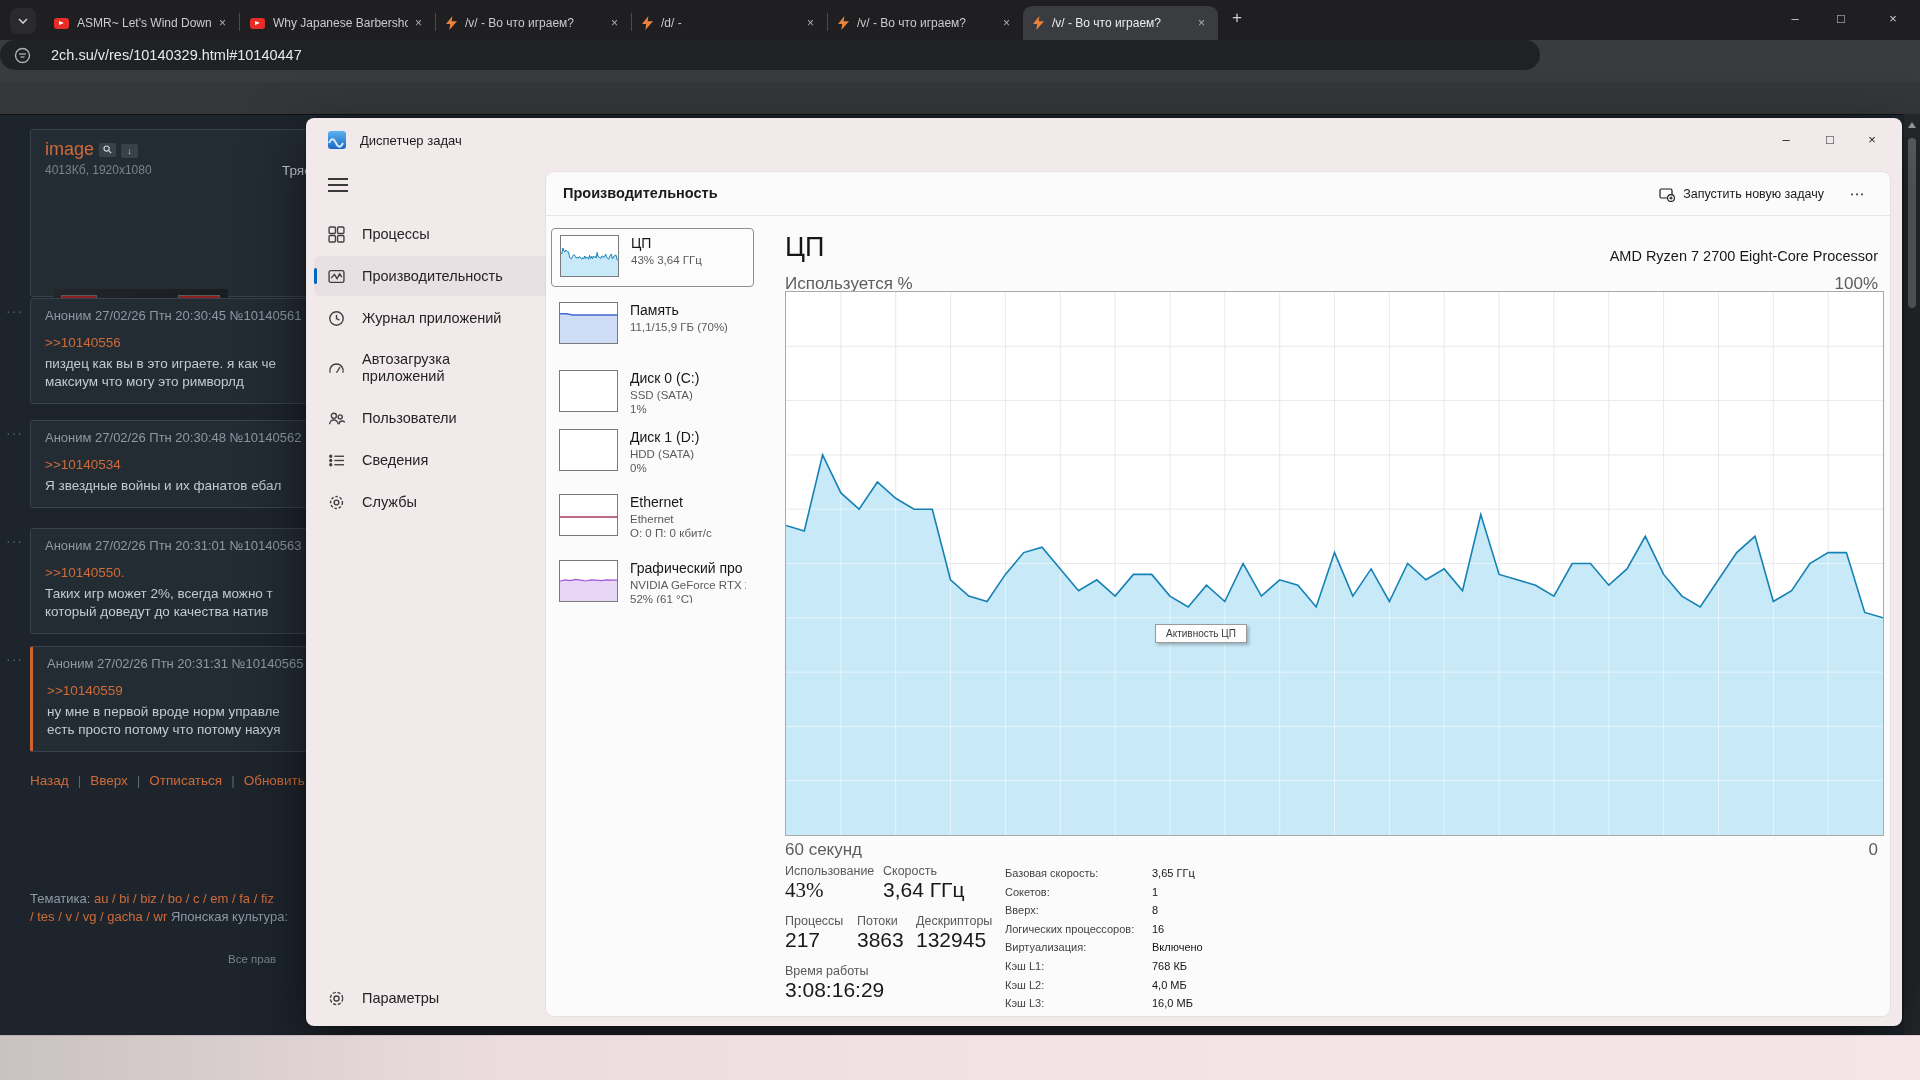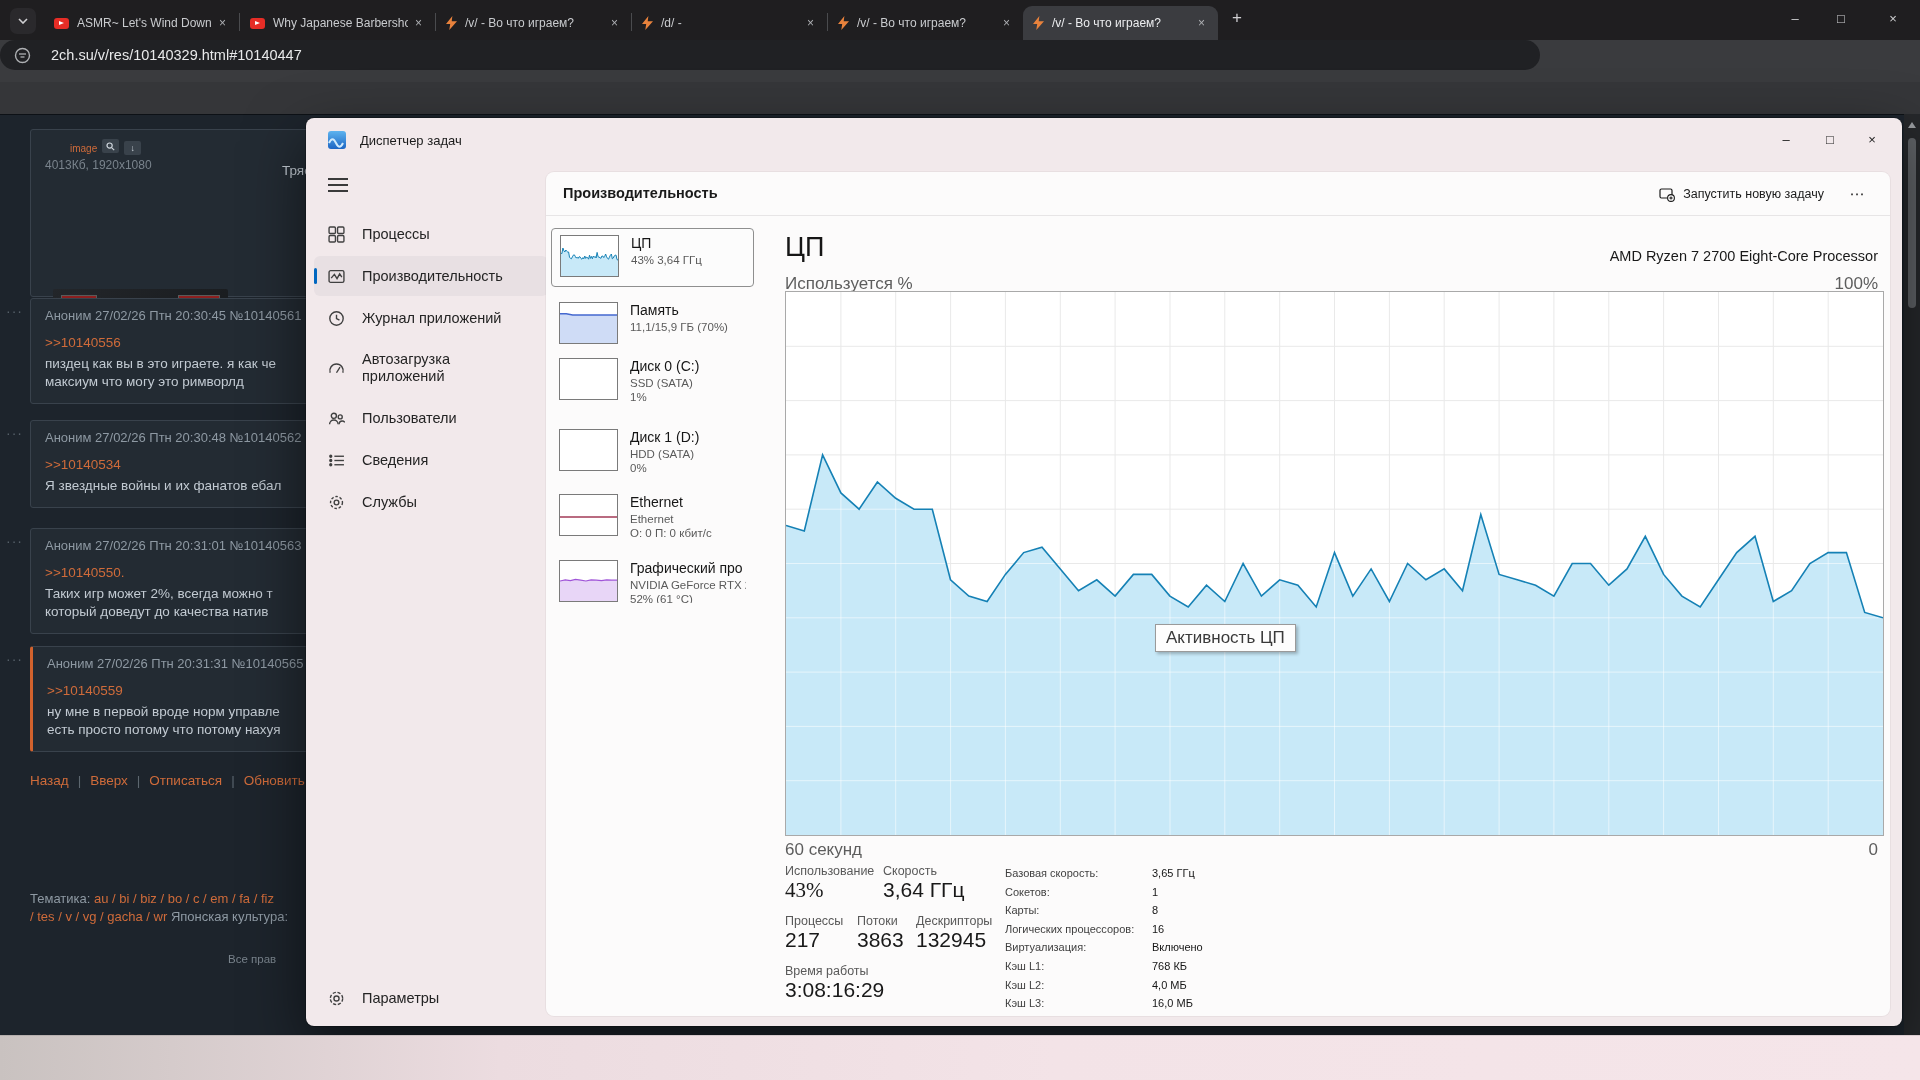--- a/index.html
+++ b/index.html
@@ -210,7 +210,7 @@
   <div id="page" class="abs">
 
     <div class="post" style="top:14px;height:168px;">
-      <span class="olink" style="font-size:10px;margin-left:25px;">image</span><span class="miniic">
+      <span class="olink" style="font-size:18px;">image</span><span class="miniic">
           <svg width="9" height="9" viewBox="0 0 9 9">
             <circle cx="3.6" cy="3.6" r="2.6" fill="none" stroke="#cfd6dd" stroke-width="1.2"></circle>
             <line x1="5.6" y1="5.6" x2="8.2" y2="8.2" stroke="#cfd6dd" stroke-width="1.2"></line>

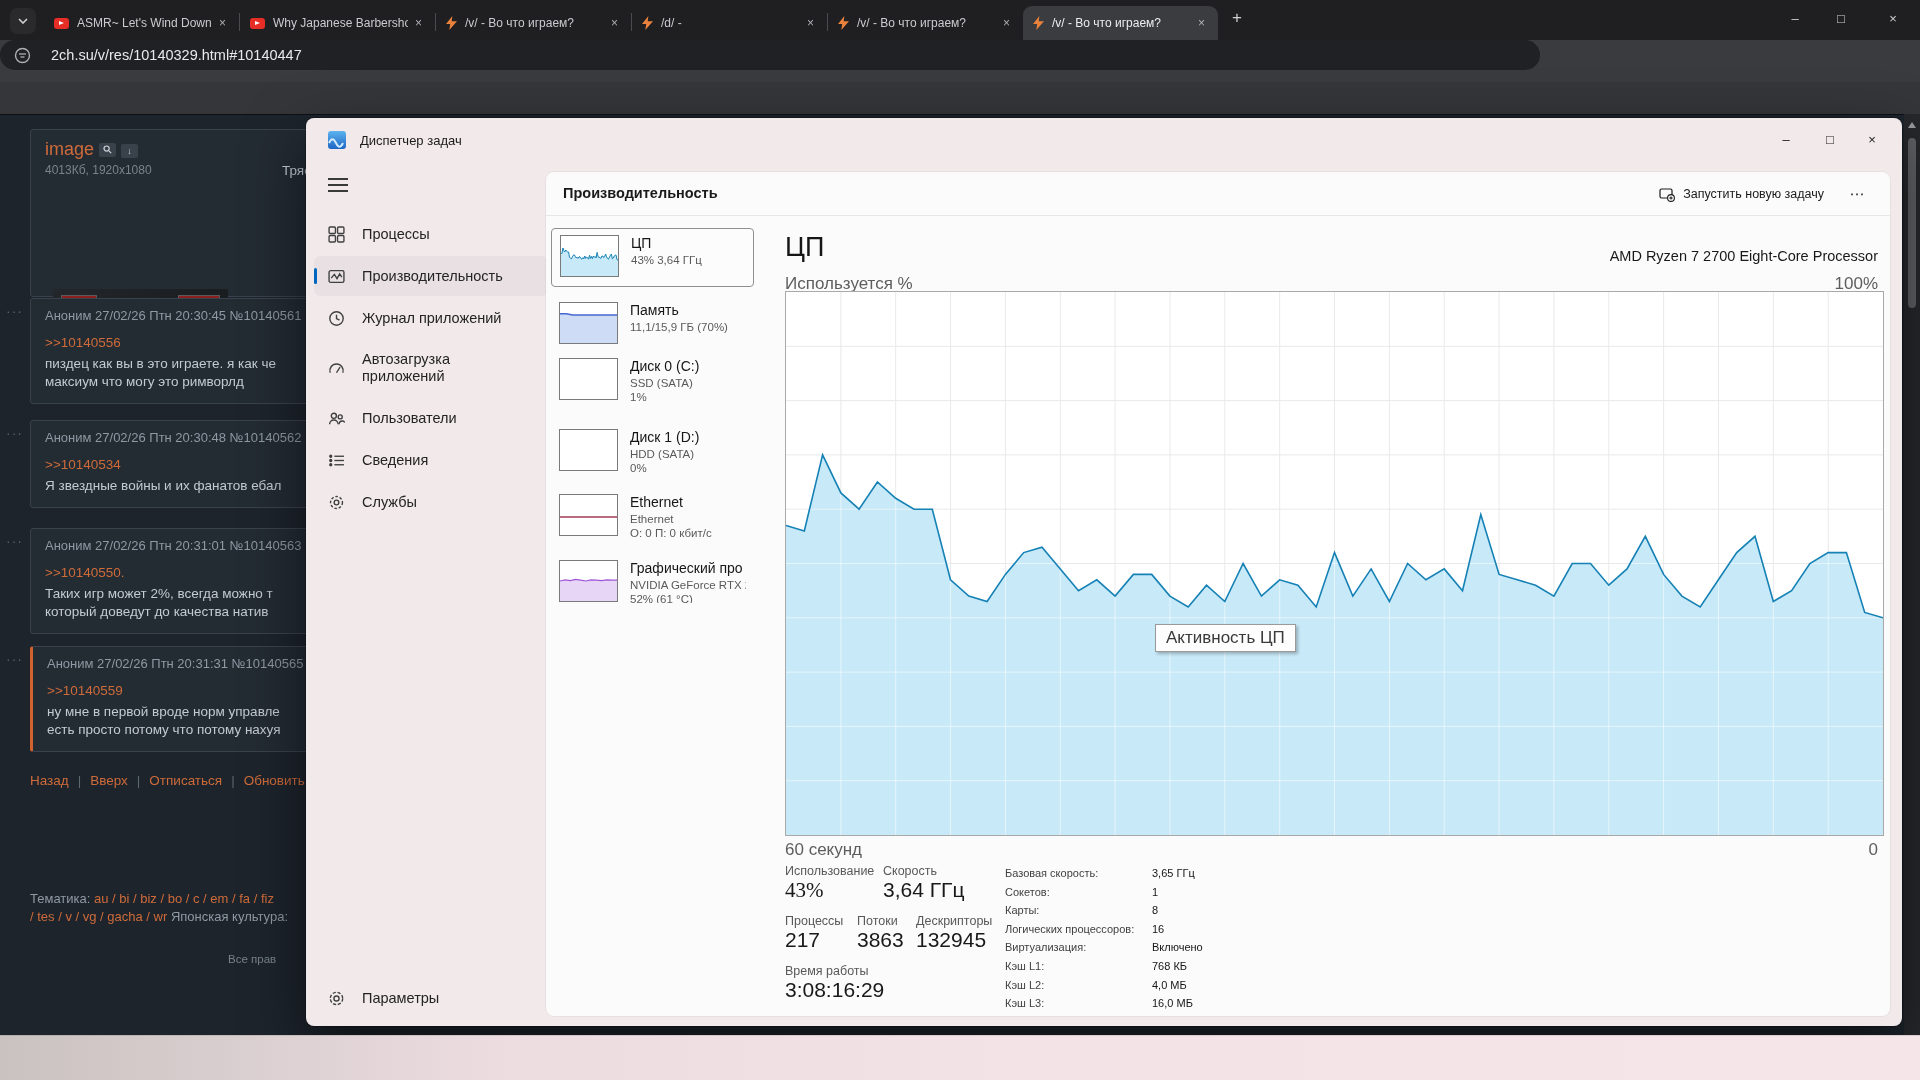--- a/index.html
+++ b/index.html
@@ -426,7 +426,7 @@
              <div class="psub">11,1/15,9 ГБ (70%)</div>
           </div>
       </div>
-      <div class="perf-item" style="top:180px;height:55px;">
+      <div class="perf-item" style="top:192px;height:55px;">
         <div class="mini">
             <svg id="g-d0" viewBox="0 0 57 40"></svg>
           </div>

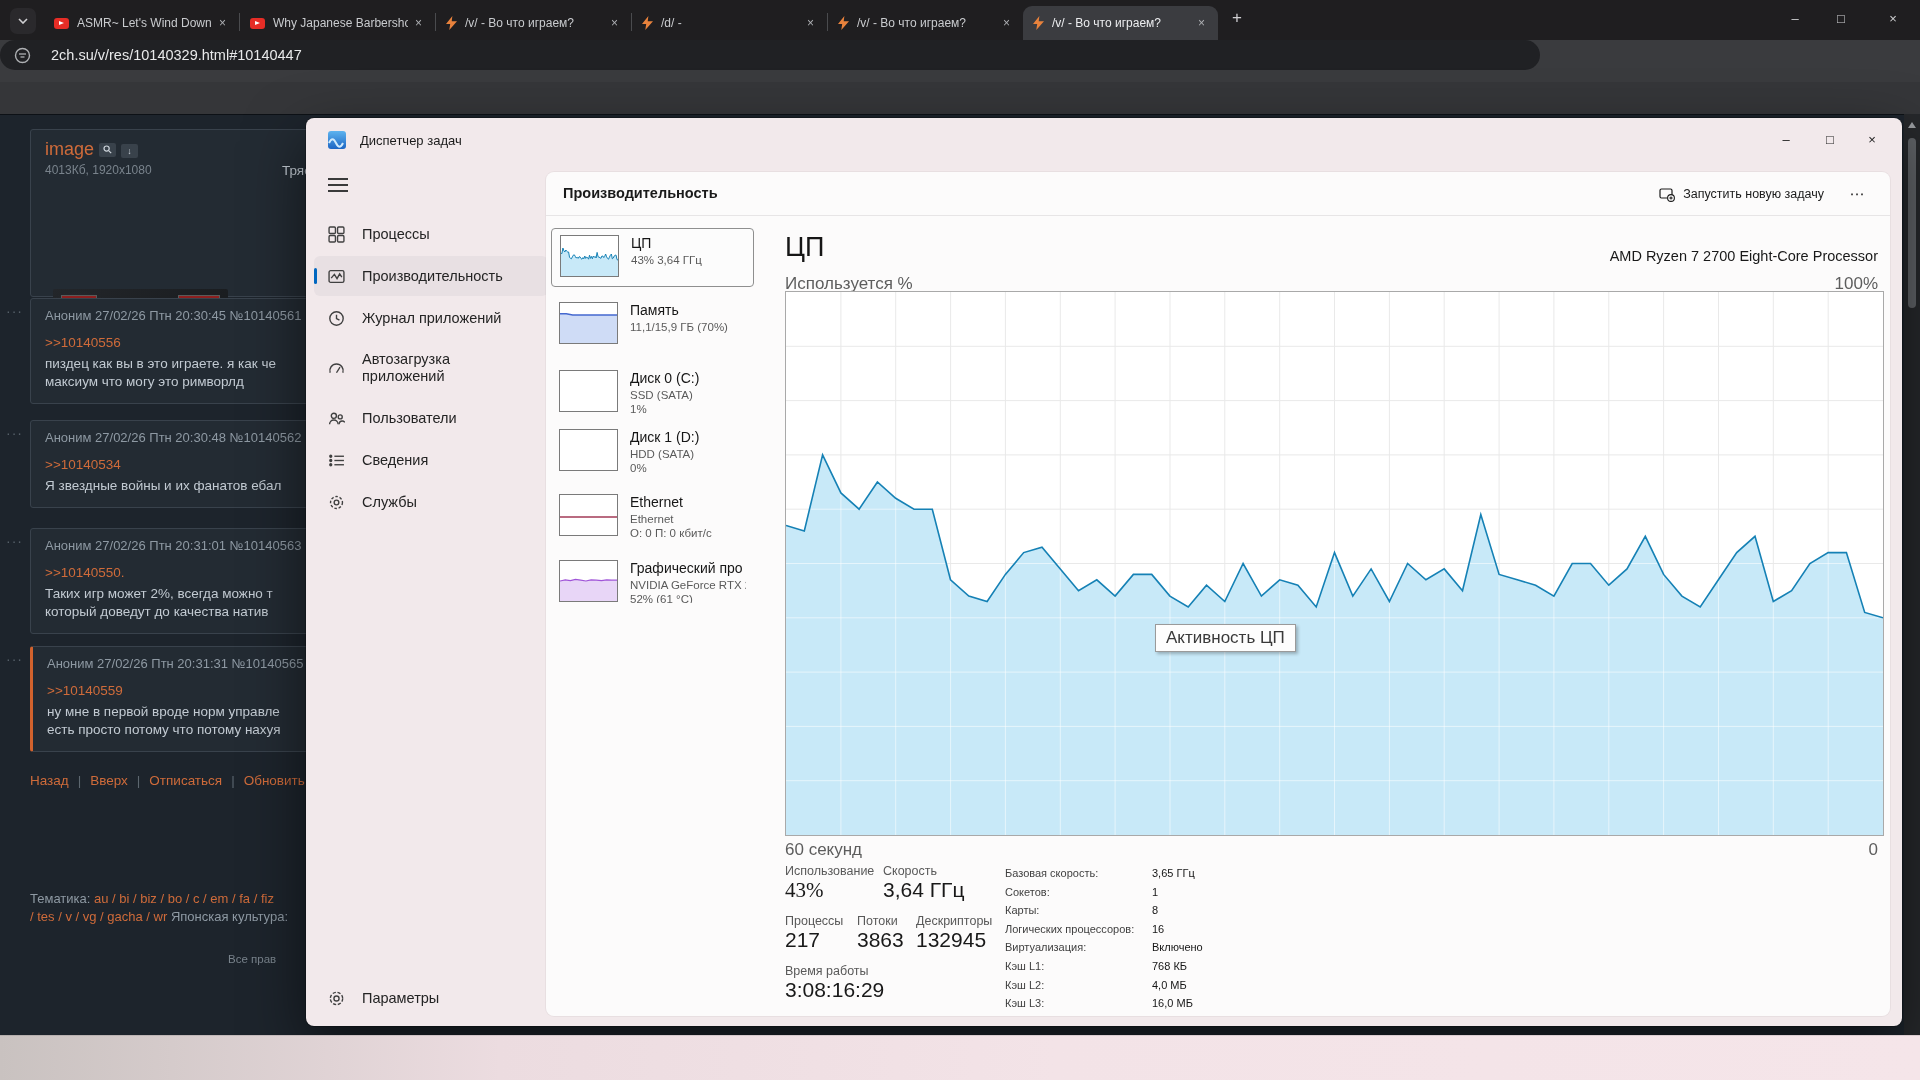--- a/index.html
+++ b/index.html
@@ -89,7 +89,7 @@
   #graph{position:absolute;left:239px;top:119px;width:1097px;height:543px;border:1px solid #a9a9a9;background:#fff;}
   #graph svg{display:block;width:1097px;height:543px;}
   #tooltip{position:absolute;left:609px;top:452px;background:#fdfdfd;border:1px solid #9a9a9a;
-      box-shadow:2px 2px 3px rgba(0,0,0,.25);padding:3px 10px;font-size:17px;color:#3a3a3a;white-space:nowrap;}
+      box-shadow:2px 2px 3px rgba(0,0,0,.25);padding:3px 10px;font-size:10px;color:#3a3a3a;white-space:nowrap;}
   .stlab{position:absolute;font-size:12.5px;color:#595959;white-space:nowrap;}
   .stval{position:absolute;font-size:21px;color:#191919;white-space:nowrap;}
   #rstats{position:absolute;left:459px;top:692px;display:grid;grid-template-columns:147px auto;

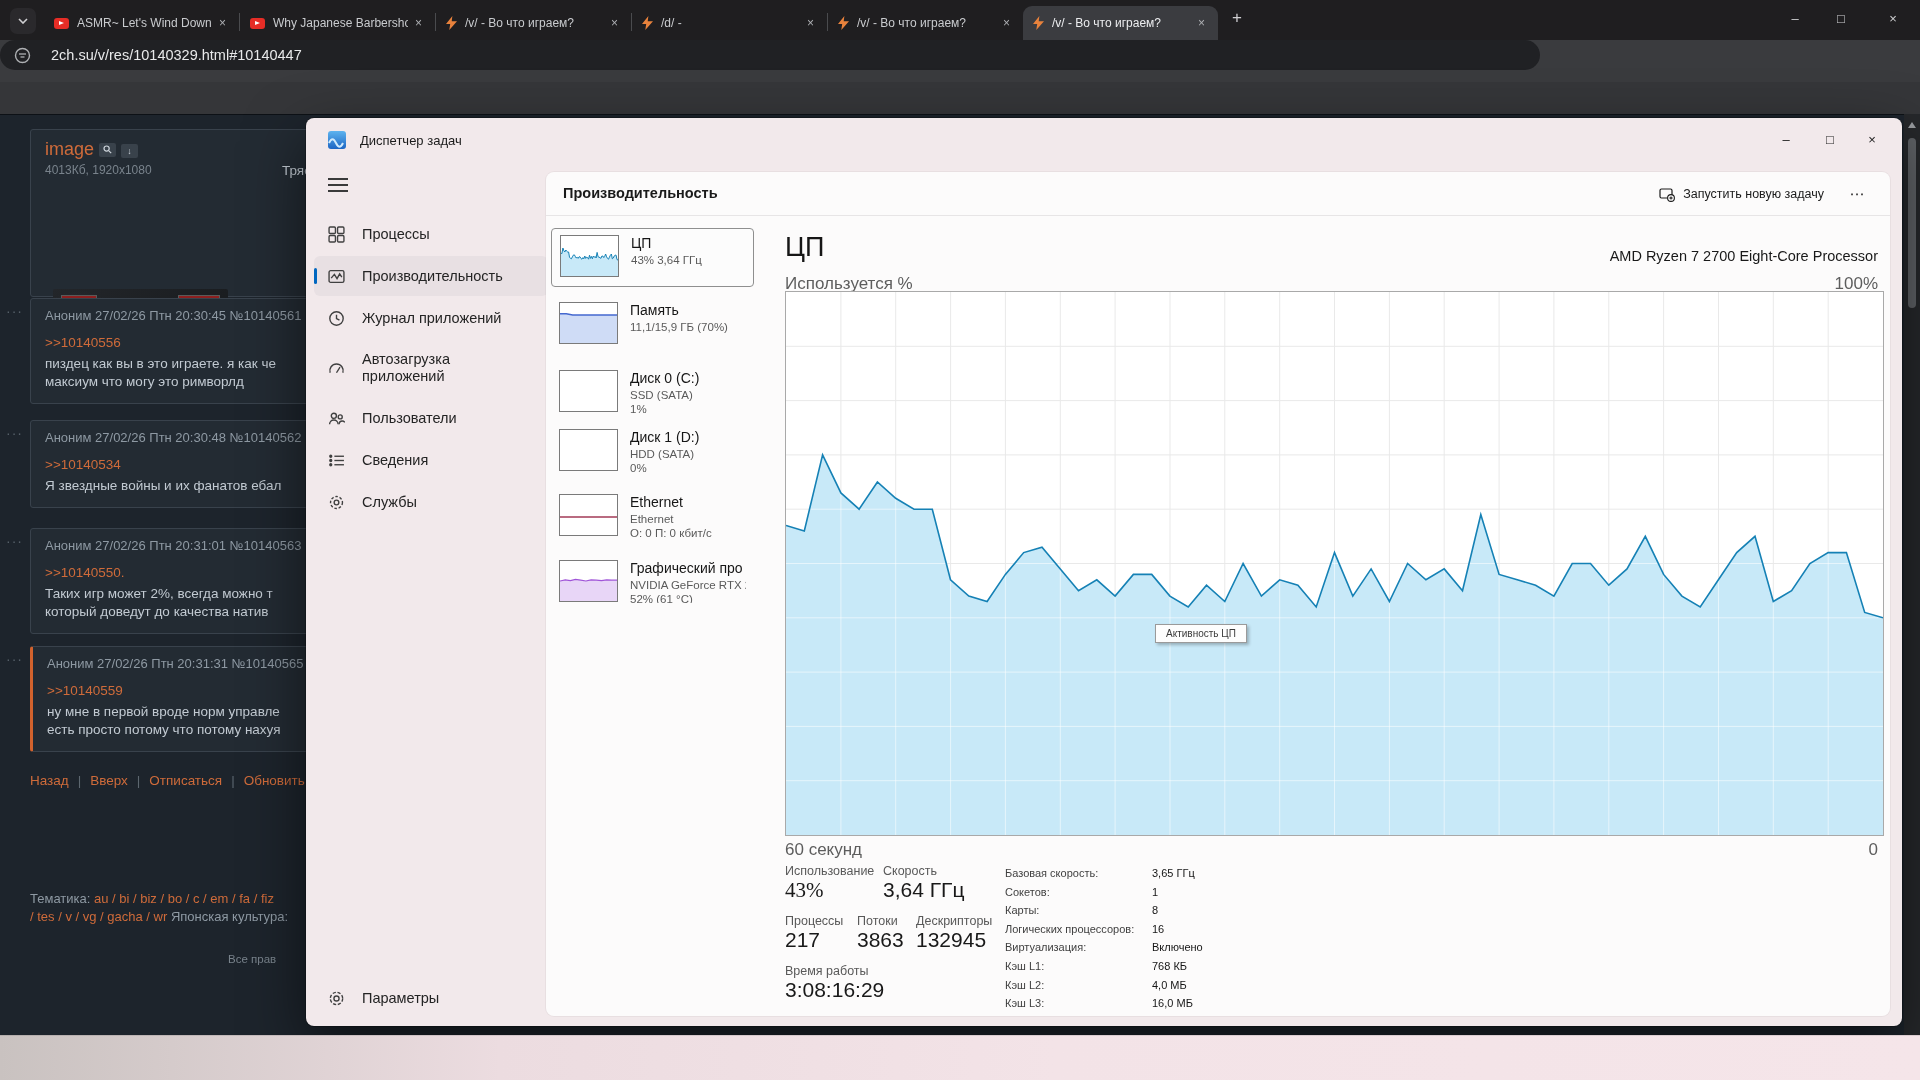--- a/index.html
+++ b/index.html
@@ -565,7 +565,7 @@
           <span class="v">3,65 ГГц</span>
         <span>Сокетов:</span>
           <span class="v">1</span>
-        <span>Карты:</span>
+        <span>Вверх:</span>
           <span class="v">8</span>
         <span>Логических процессоров:</span>
           <span class="v">16</span>

